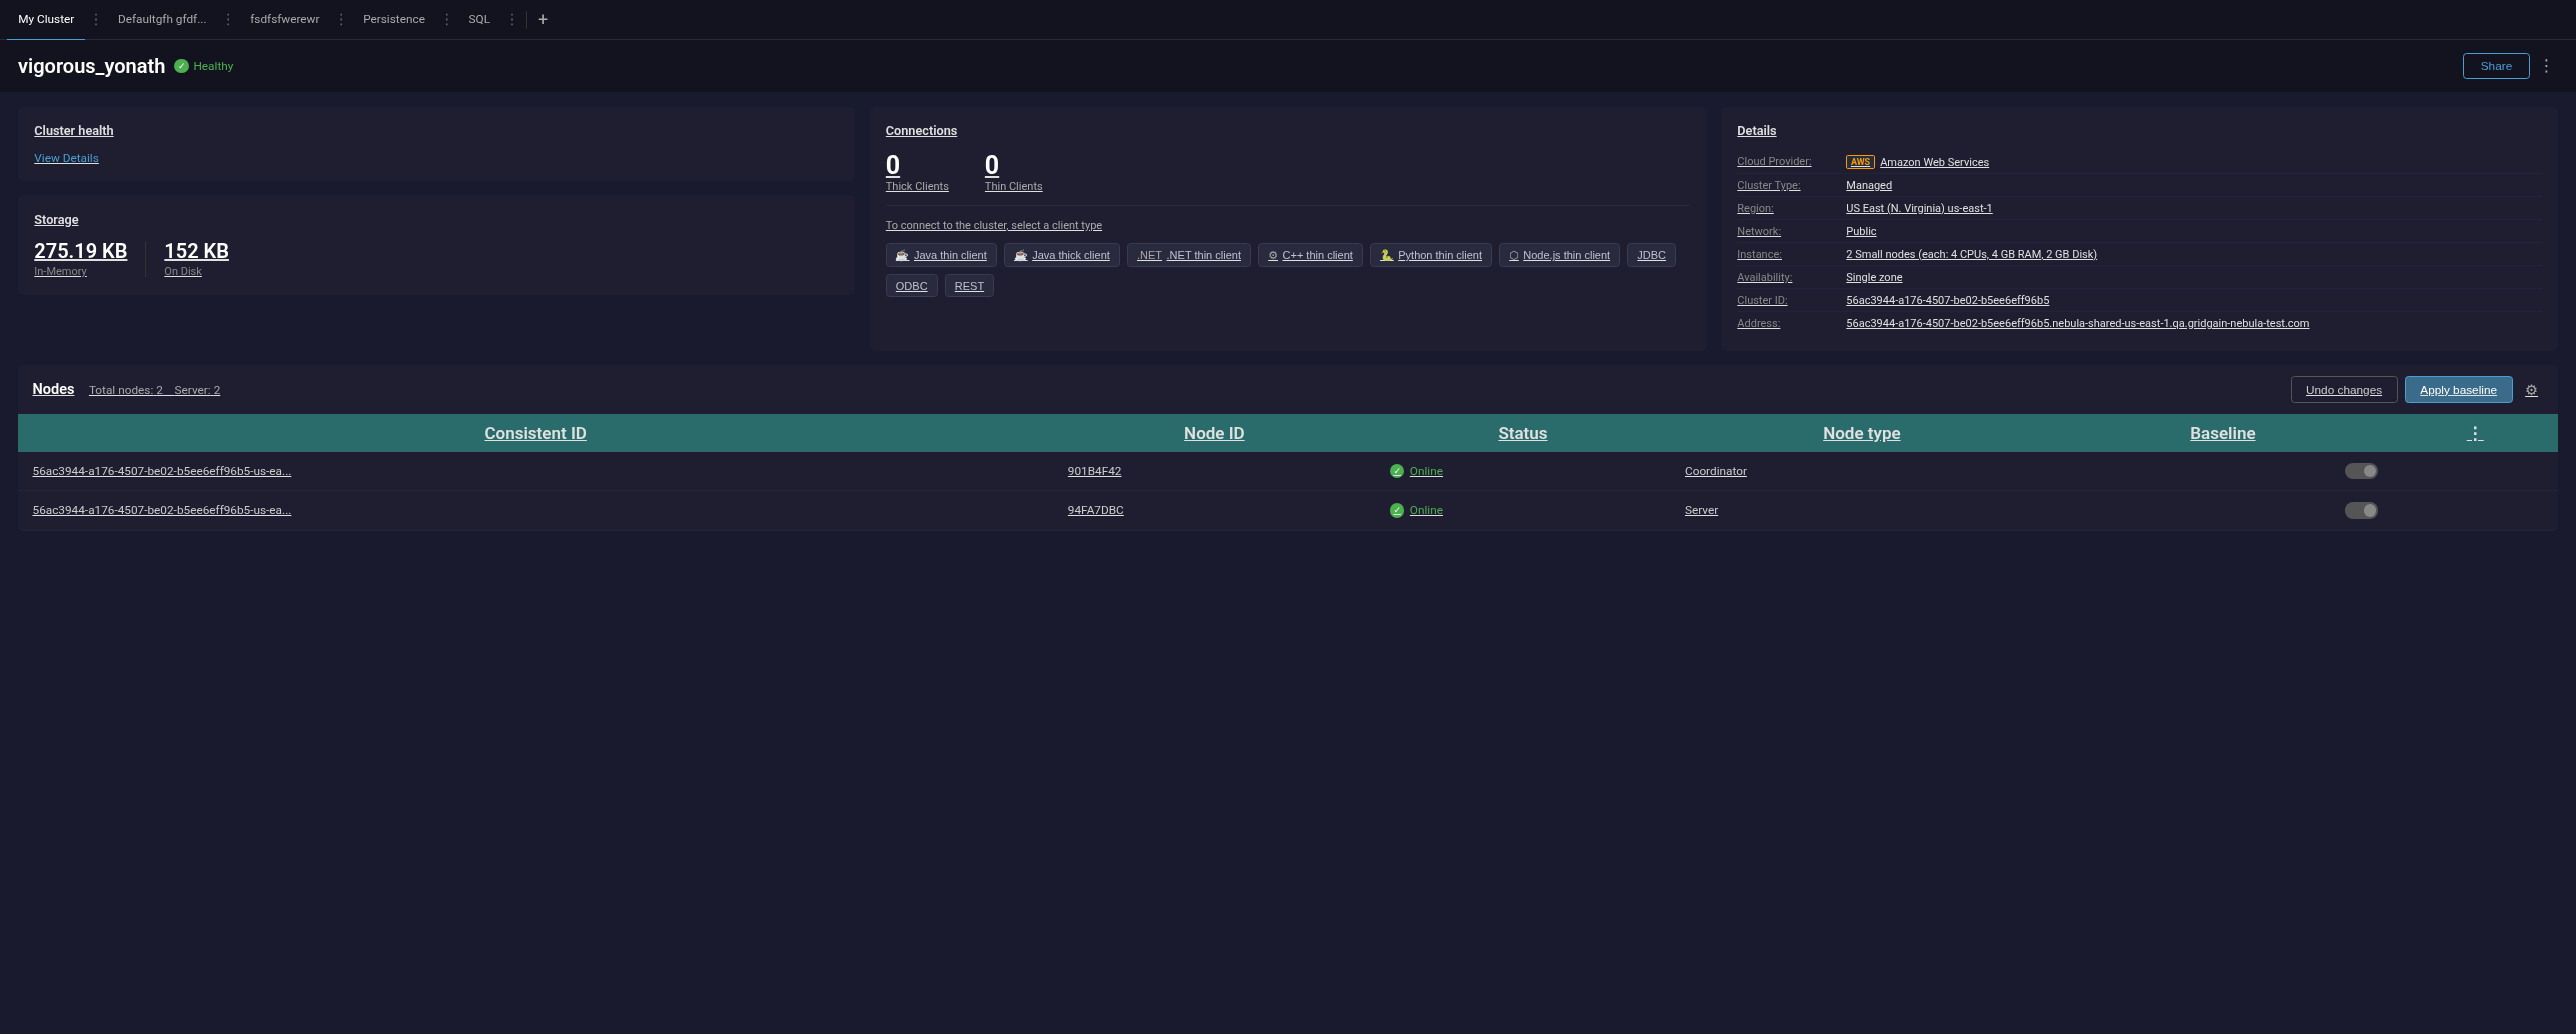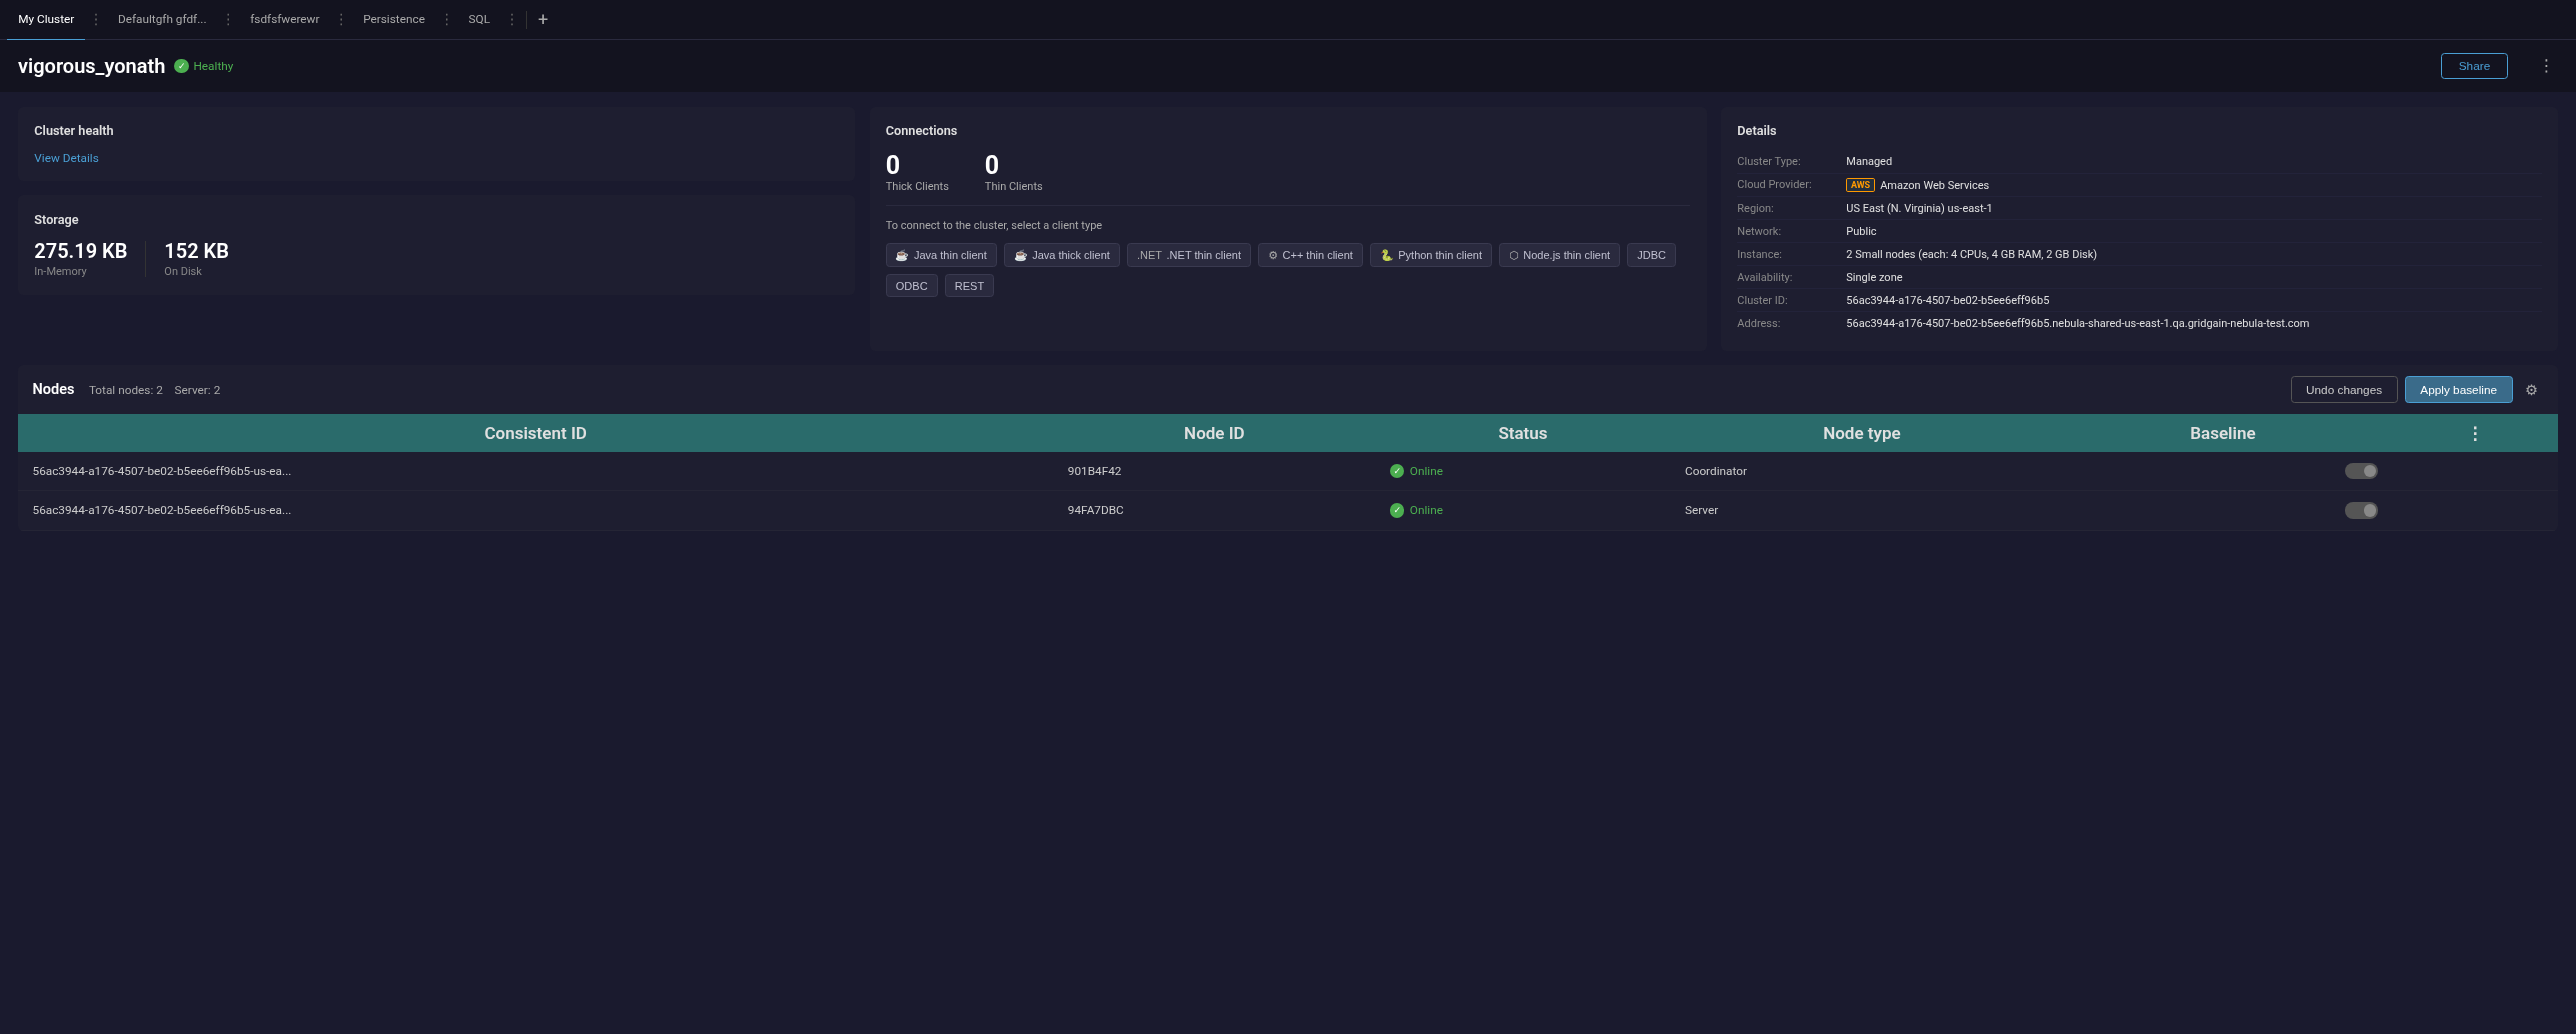--- a/index.html
+++ b/index.html
@@ -98,7 +98,7 @@
     .header-actions {
       display: flex;
       align-items: flex-start;
-      gap: 27px;
+      gap: 5px;
     }
     .share-btn {
       background: transparent;

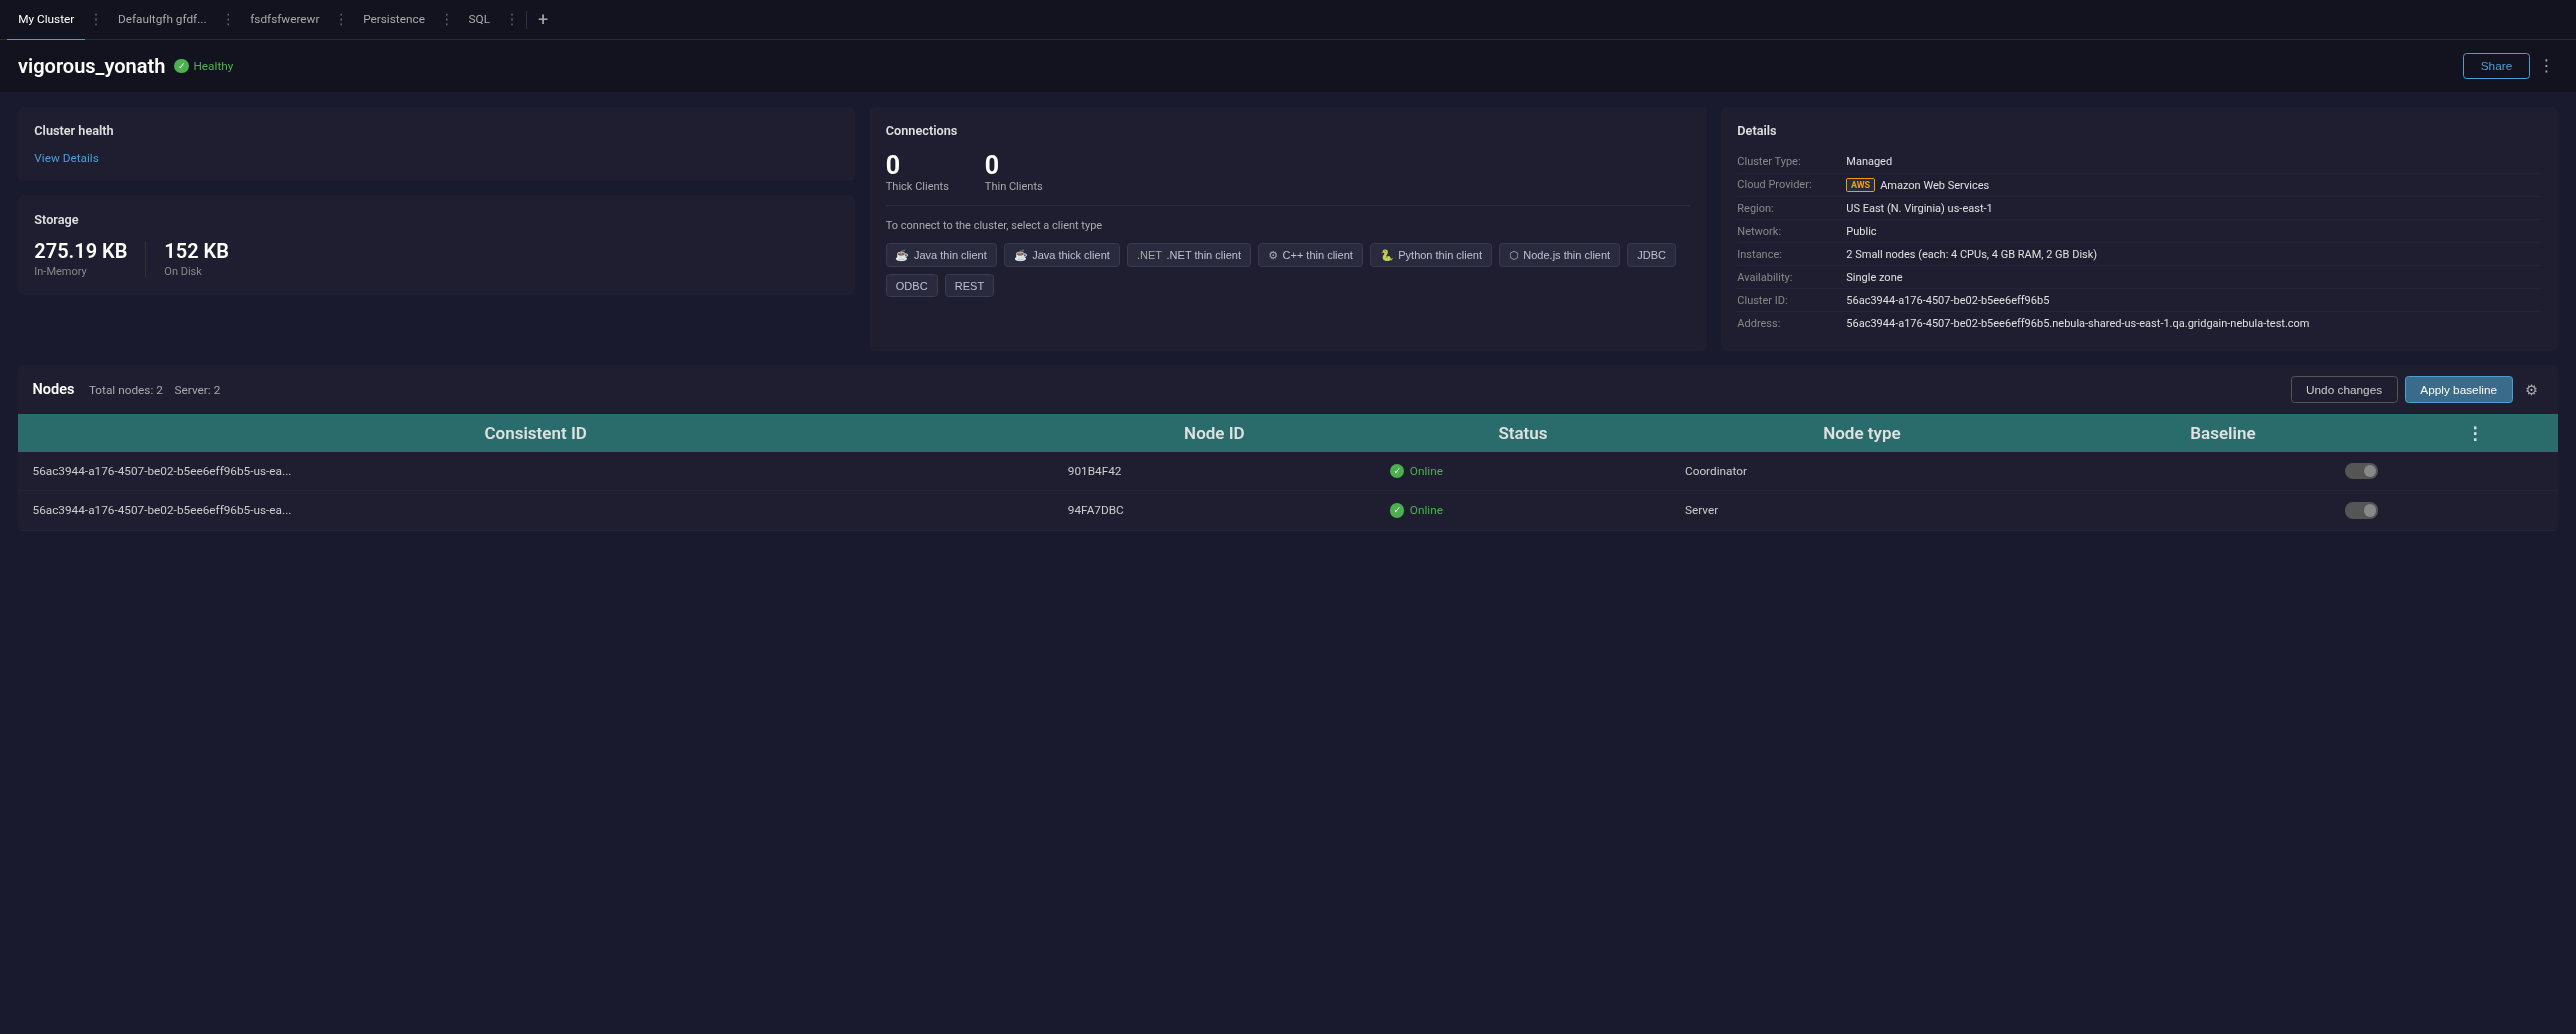--- a/index.html
+++ b/index.html
@@ -119,6 +119,7 @@
     
     .main-content {
       padding: 14.5px 18px;
+      text-decoration: underline;
     }
 
     

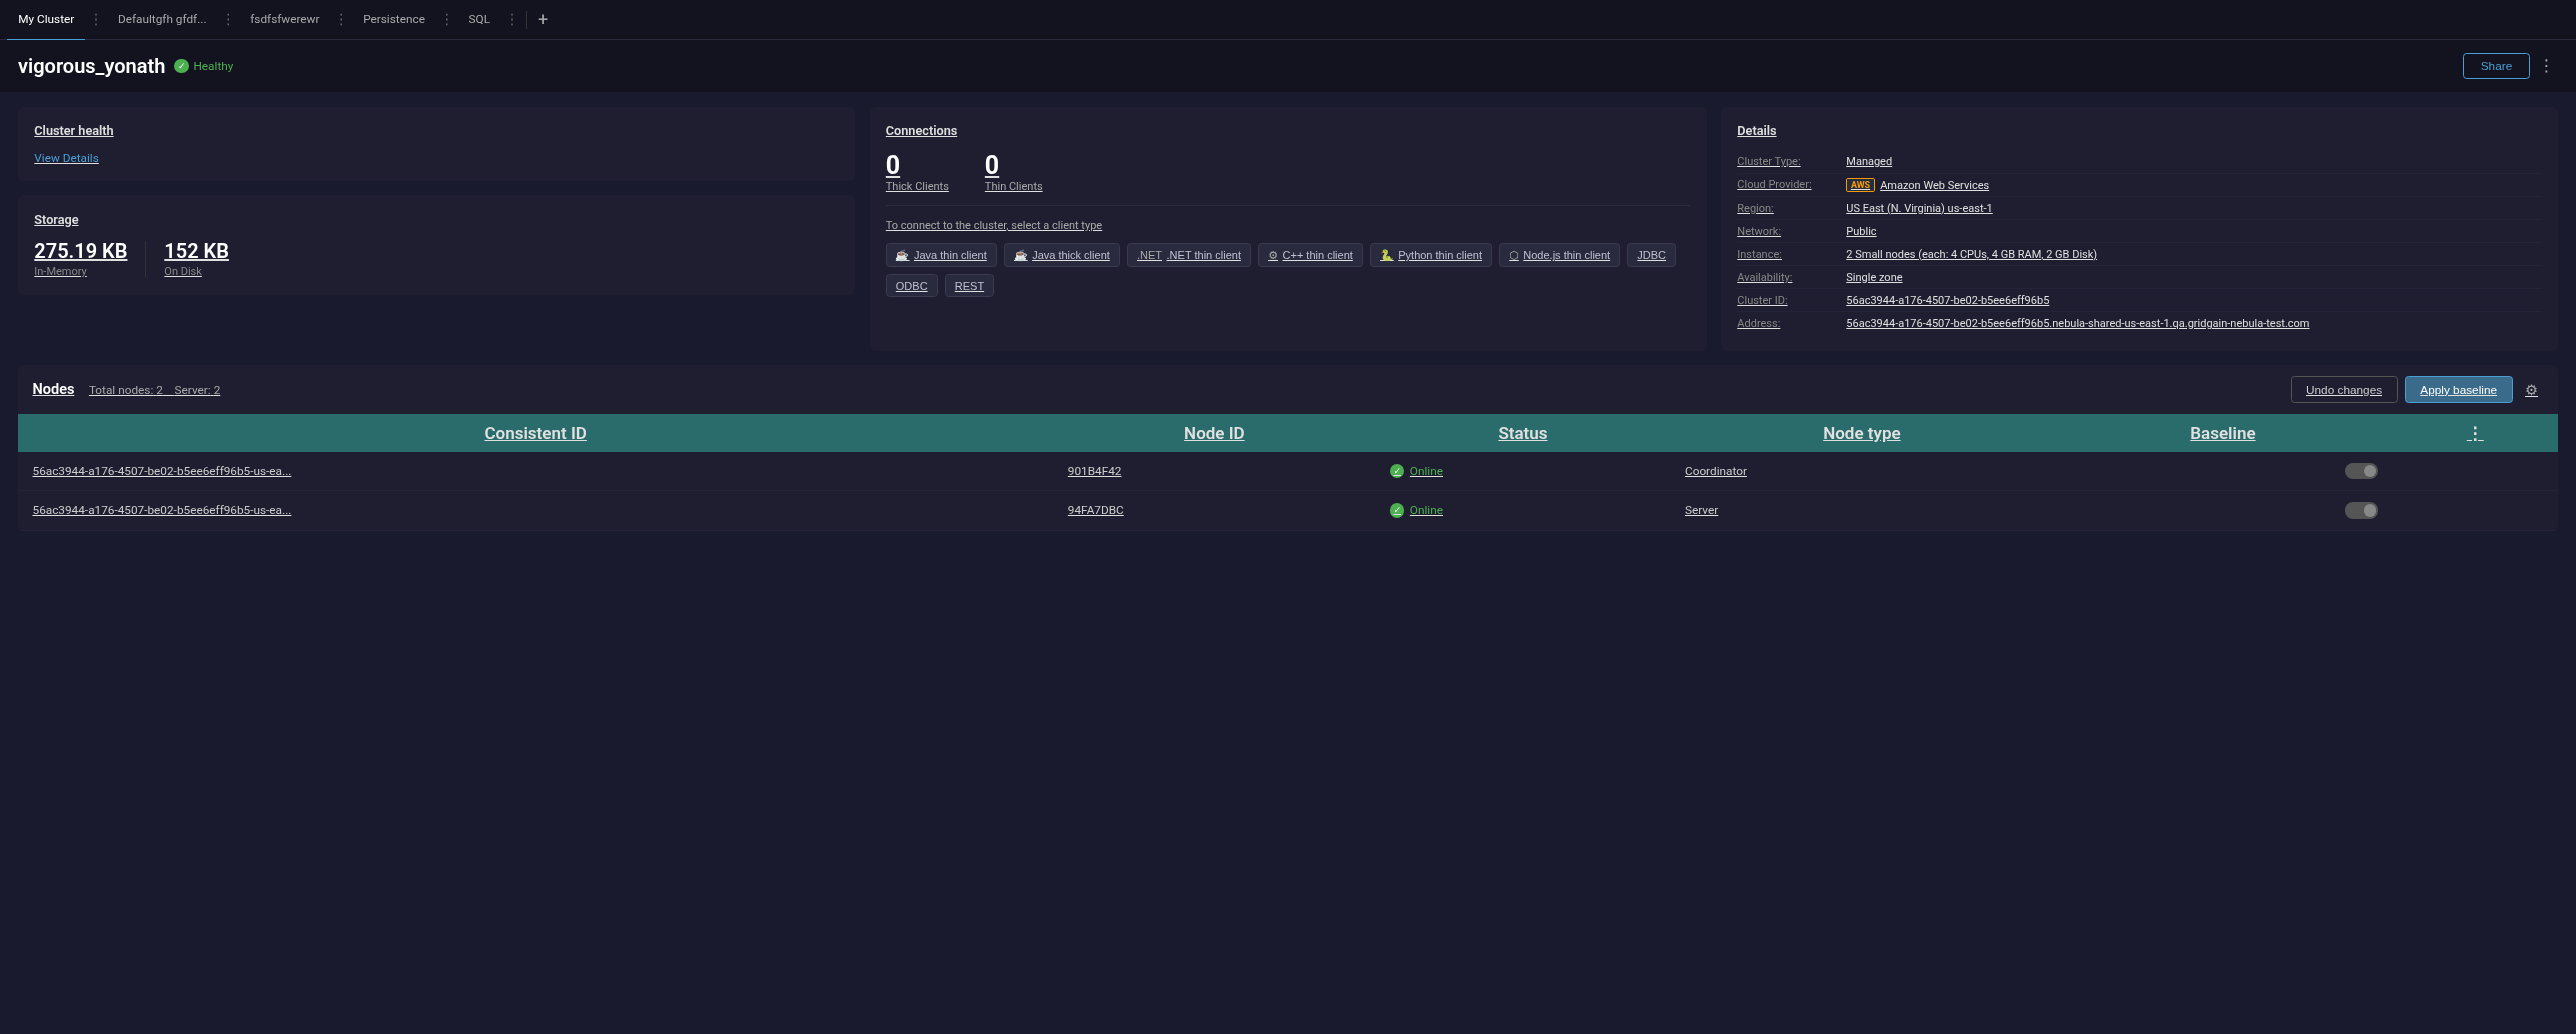--- a/index.html
+++ b/index.html
@@ -509,12 +509,12 @@
       <div class="card-title">Details</div>
       <div id="details-rows-container">
           <div class="details-row">
+            <span class="detail-key">Cloud Provider:</span>
+            <div class="detail-val"><span class="aws-badge">AWS</span>Amazon Web Services</div>
+          </div>
+          <div class="details-row">
             <span class="detail-key">Cluster Type:</span>
             <div class="detail-val">Managed</div>
-          </div>
-          <div class="details-row">
-            <span class="detail-key">Cloud Provider:</span>
-            <div class="detail-val"><span class="aws-badge">AWS</span>Amazon Web Services</div>
           </div>
           <div class="details-row">
             <span class="detail-key">Region:</span>

